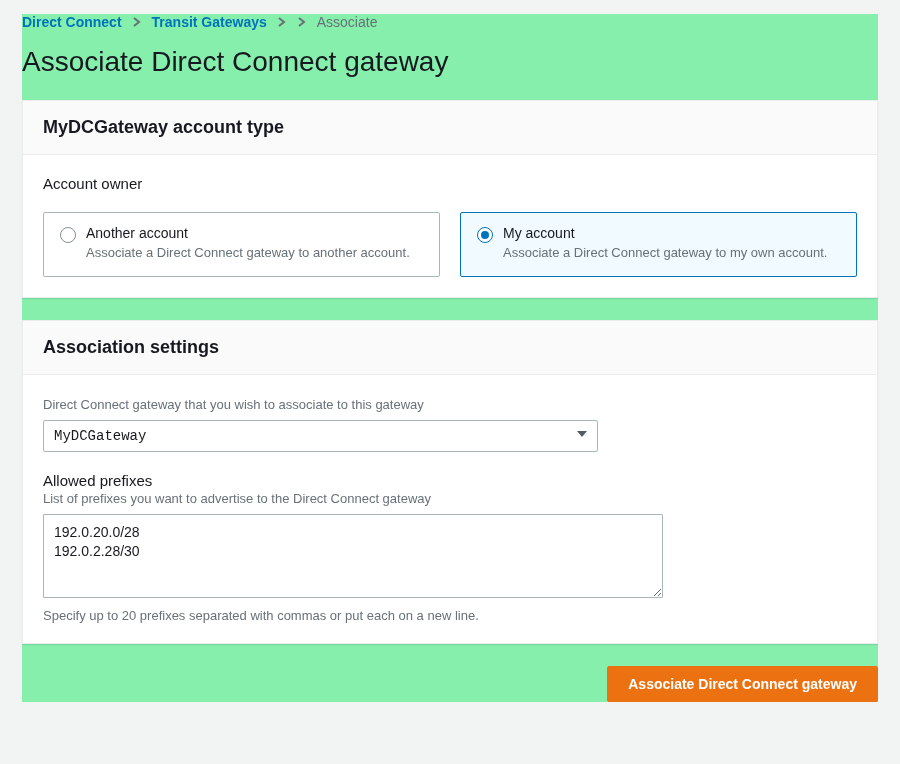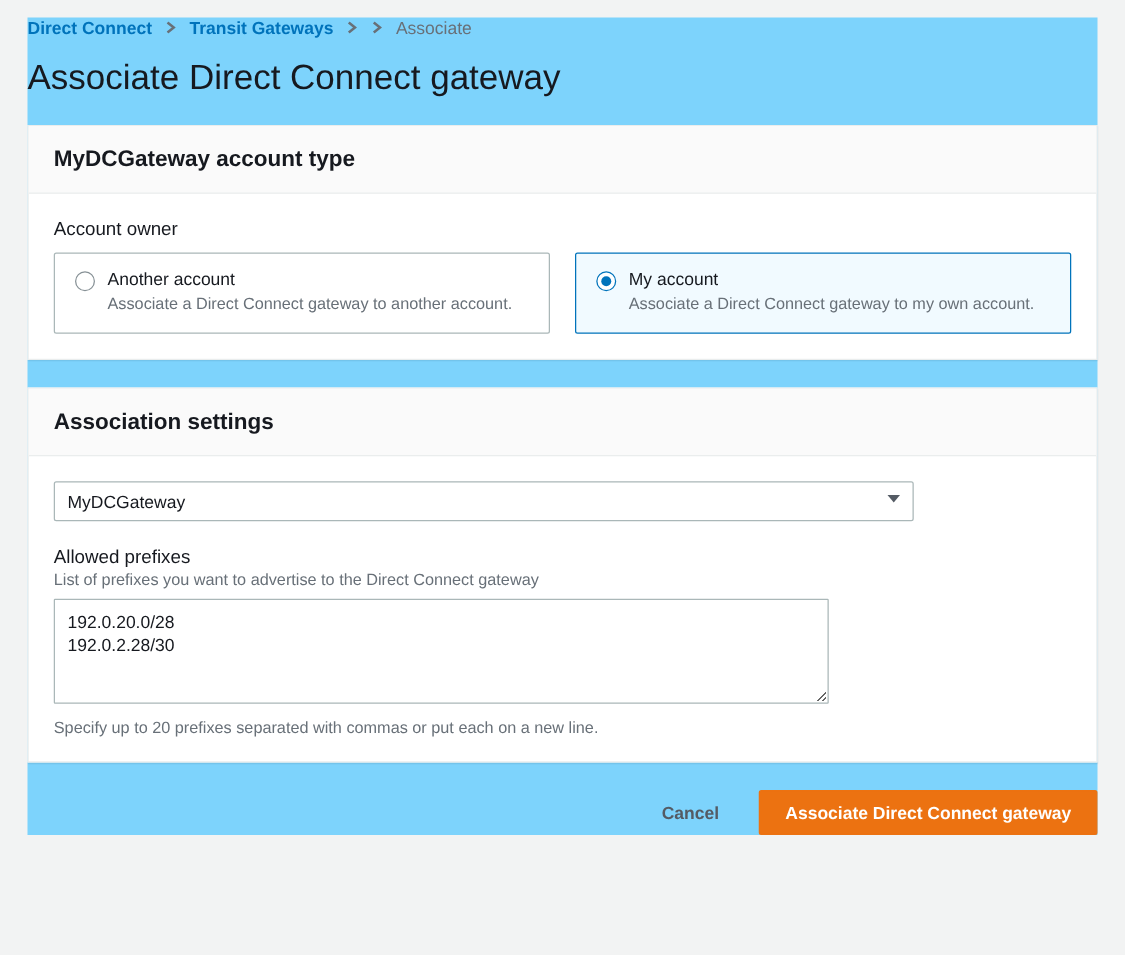--- a/index.html
+++ b/index.html
@@ -17,7 +17,7 @@
       position: relative;
     }
     .container {
-      background: #7dd3fc;
+      background: #86efac;
     }
     
     .breadcrumbs {

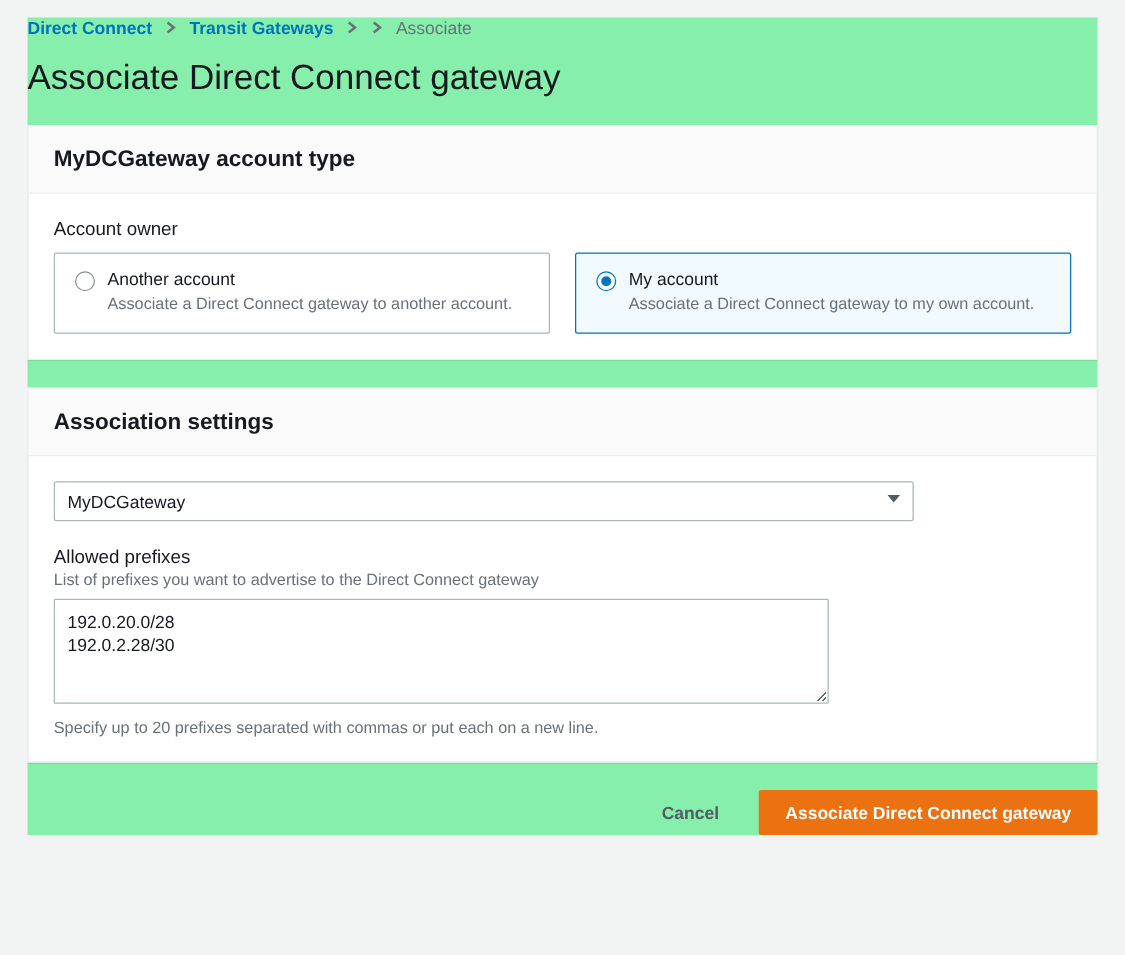--- a/index.html
+++ b/index.html
@@ -82,7 +82,7 @@
       font-size: 15px;
       font-weight: 400;
       color: #16191f;
-      margin-bottom: 10px;
+      margin-bottom: 20px;
     }
     .radio-row {
       display: flex;

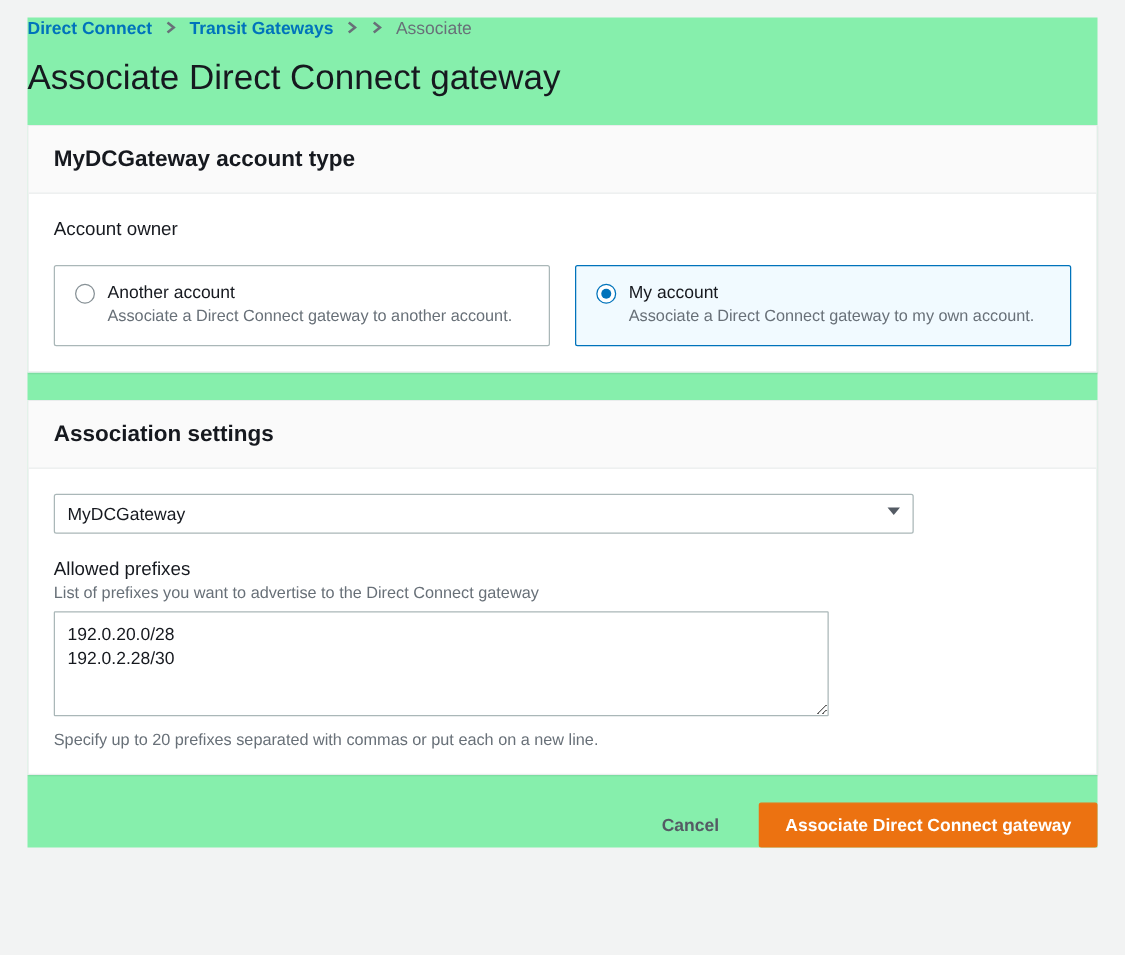--- a/index.html
+++ b/index.html
@@ -288,6 +288,7 @@
     <div class="panel-body">
 
       <div class="field">
+        <div class="field-hint">Direct Connect gateway that you wish to associate to this gateway</div>
         <div class="select-wrap">
           <div class="select-box">
             <span>MyDCGateway</span>

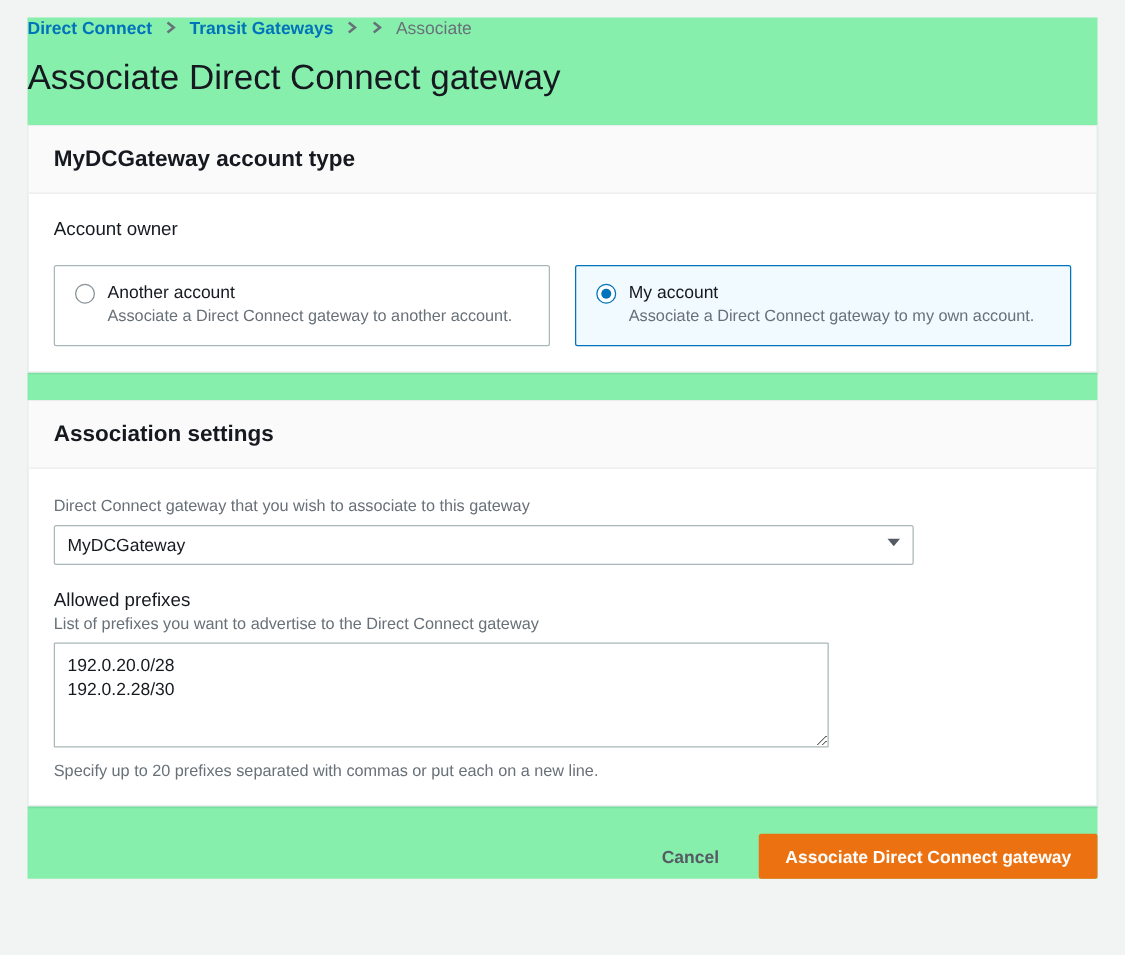--- a/index.html
+++ b/index.html
@@ -160,7 +160,8 @@
     }
     .select-wrap {
       position: relative;
-      width: 688px;
+      width: 555px;
+      font-family: Liberation Mono, monospace;
     }
     .select-box {
       width: 100%;

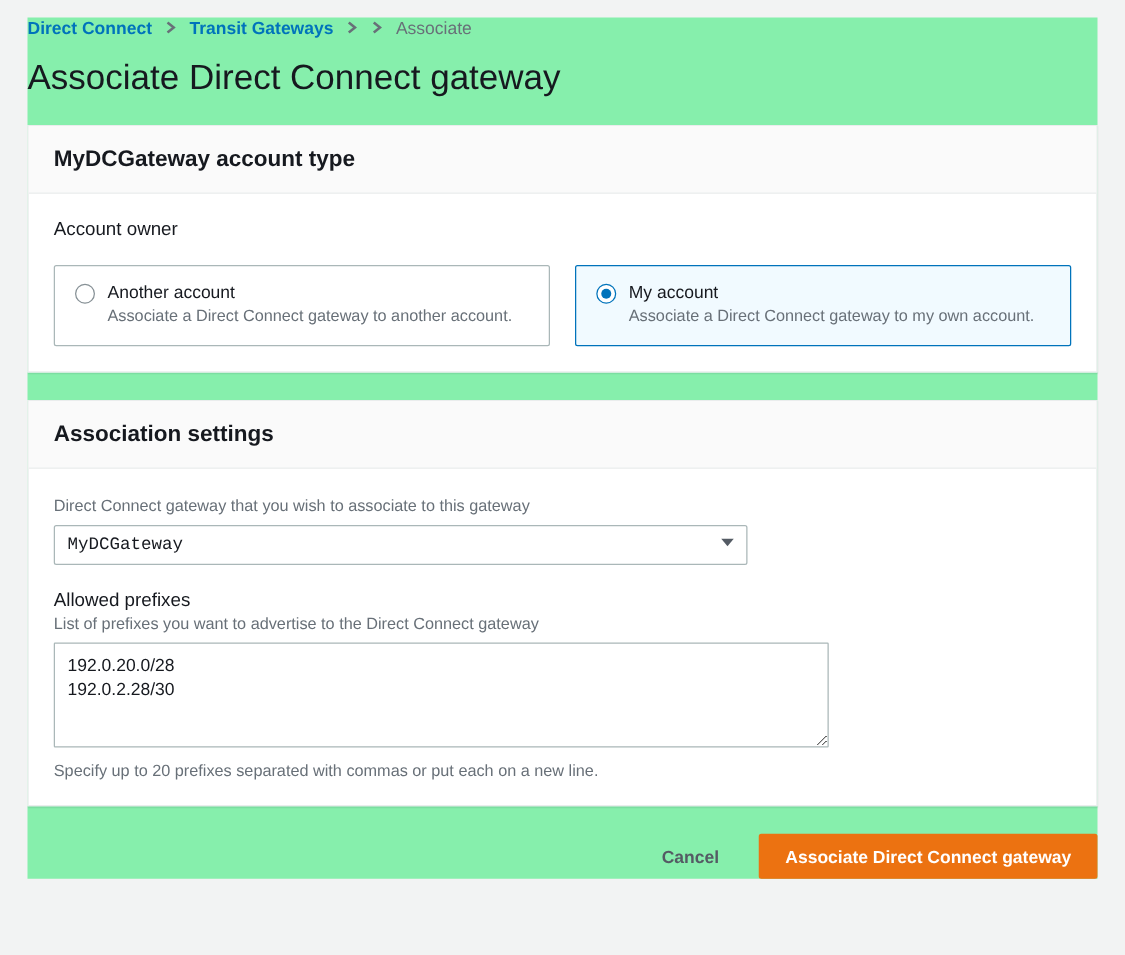--- a/index.html
+++ b/index.html
@@ -314,7 +314,6 @@
   </section>
 
   <div class="footer">
-    <button class="btn btn-link">Cancel</button>
     <button class="btn btn-primary">Associate Direct Connect gateway</button>
   </div>
 

